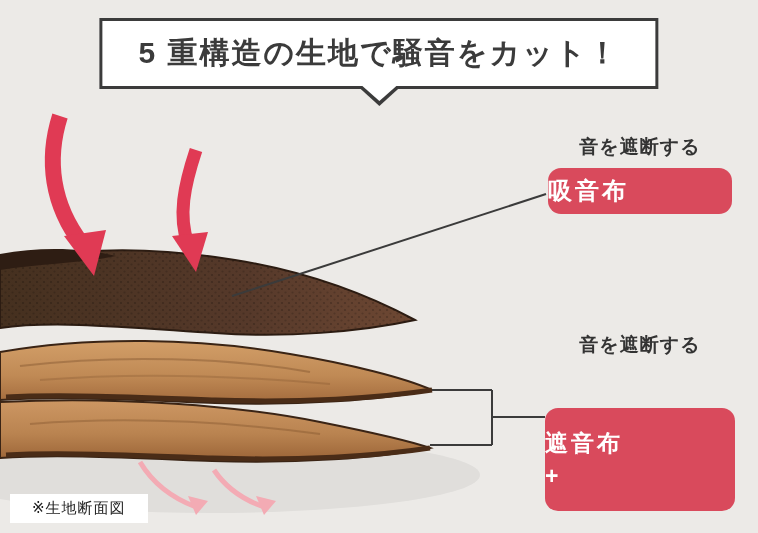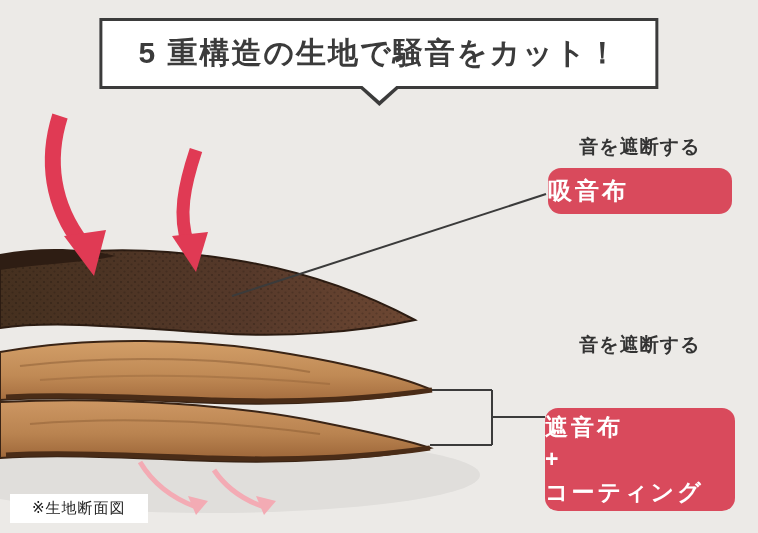--- a/index.html
+++ b/index.html
@@ -170,7 +170,6 @@
   <div class="red-box box-block">
     <span>遮音布</span>
     <span>+</span>
-    <span>コーティング</span>
   </div>
 
   <div class="footnote">※生地断面図</div>

